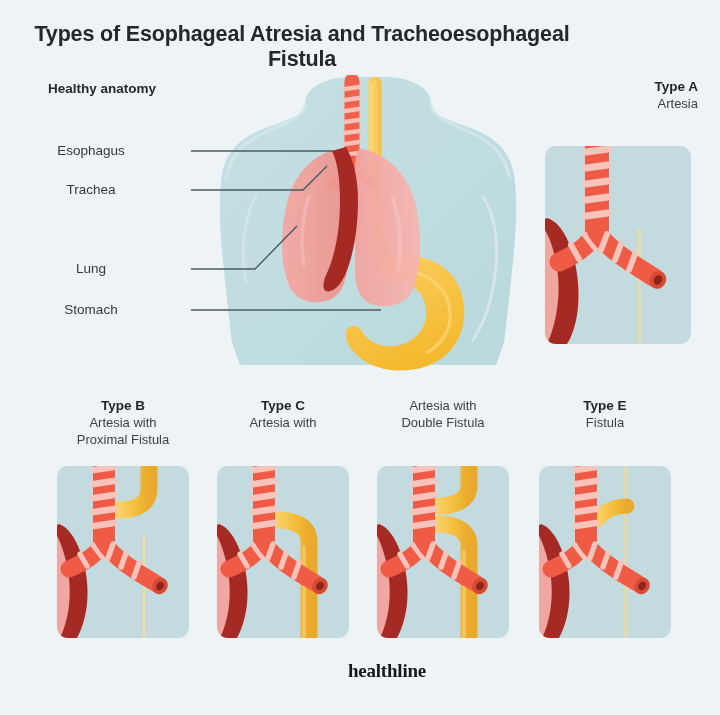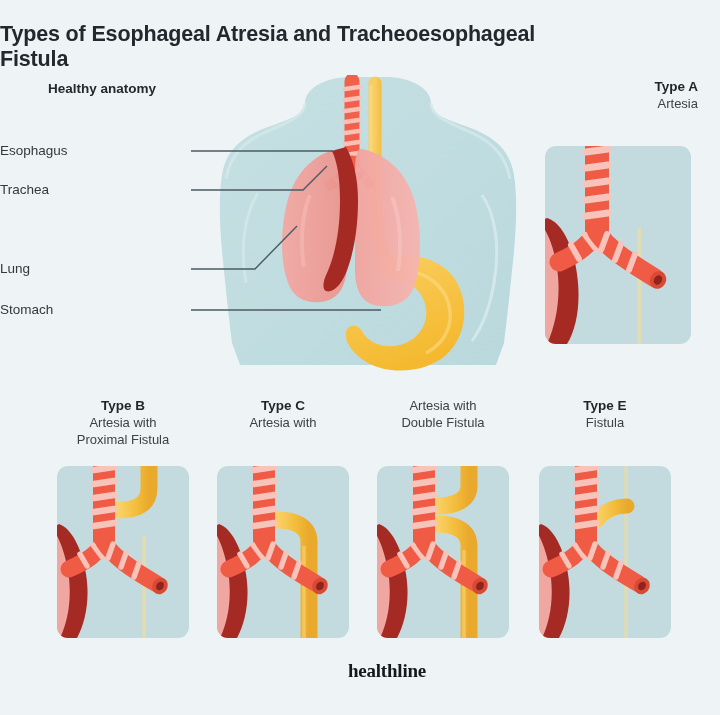--- a/index.html
+++ b/index.html
@@ -25,7 +25,7 @@
     left: 0;
     top: 22px;
     width: 604px;
-    text-align: left;
+    text-align: center;
     font-size: 21.5px;
     font-weight: bold;
     color: #22282b;

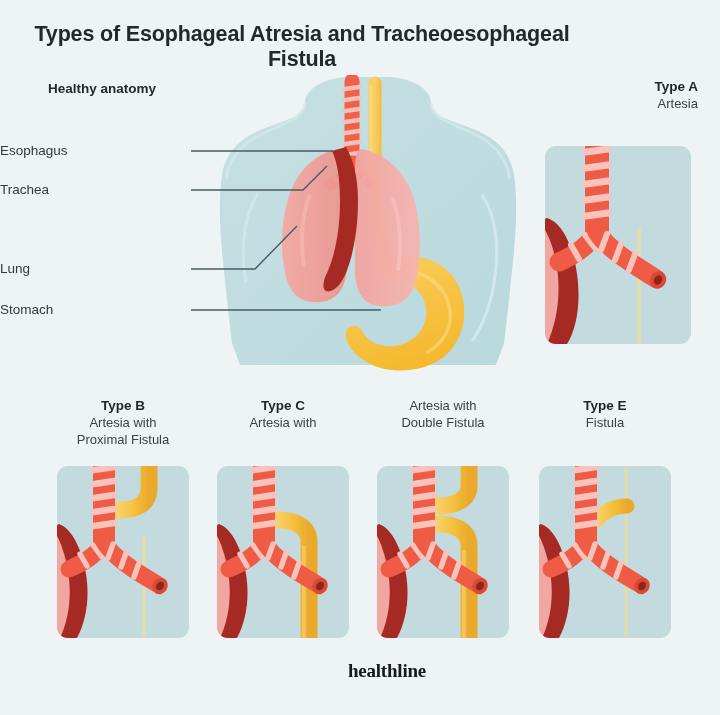--- a/index.html
+++ b/index.html
@@ -43,7 +43,7 @@
     position: absolute;
     font-size: 13.5px;
     color: #33393c;
-    text-align: left;
+    text-align: center;
     white-space: nowrap;
   }
   .panel-caption {

